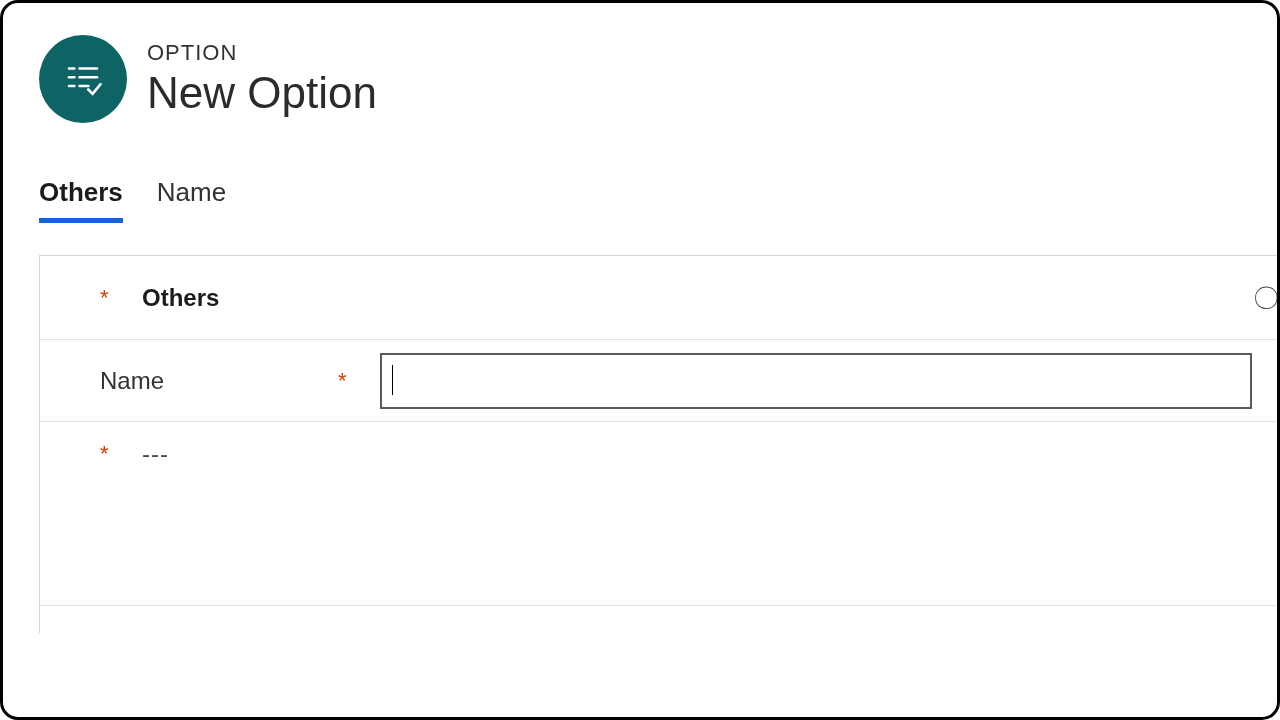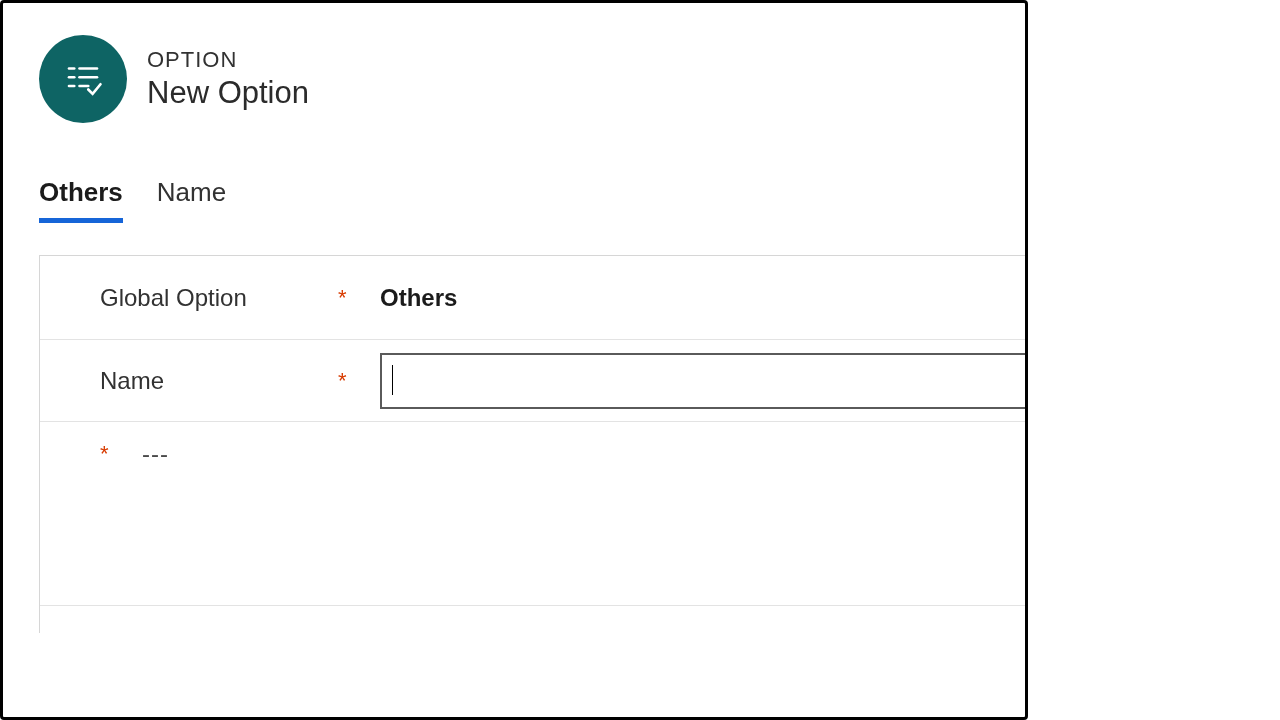--- a/index.html
+++ b/index.html
@@ -15,10 +15,10 @@
       overflow: hidden;
     }
     .frame {
-      width: 1028px;
+      width: 1280px;
       height: 720px;
       border: 3px solid #000000;
-      border-radius: 4px;
+      border-radius: 18px;
       background: #ffffff;
       position: relative;
       overflow: hidden;

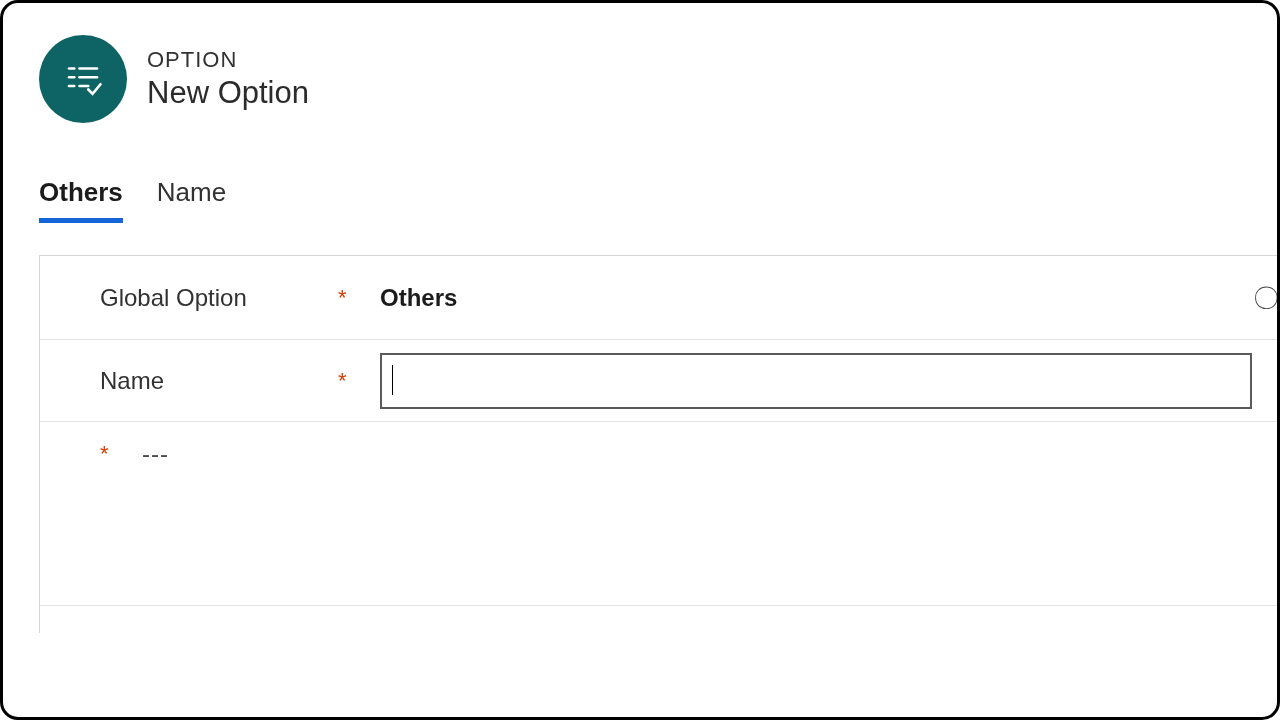--- a/index.html
+++ b/index.html
@@ -52,7 +52,7 @@
       font-weight: 400;
     }
     .entity-title {
-      font-size: 31px;
+      font-size: 44px;
       color: #2b2b2b;
       font-weight: 400;
       margin-top: 2px;

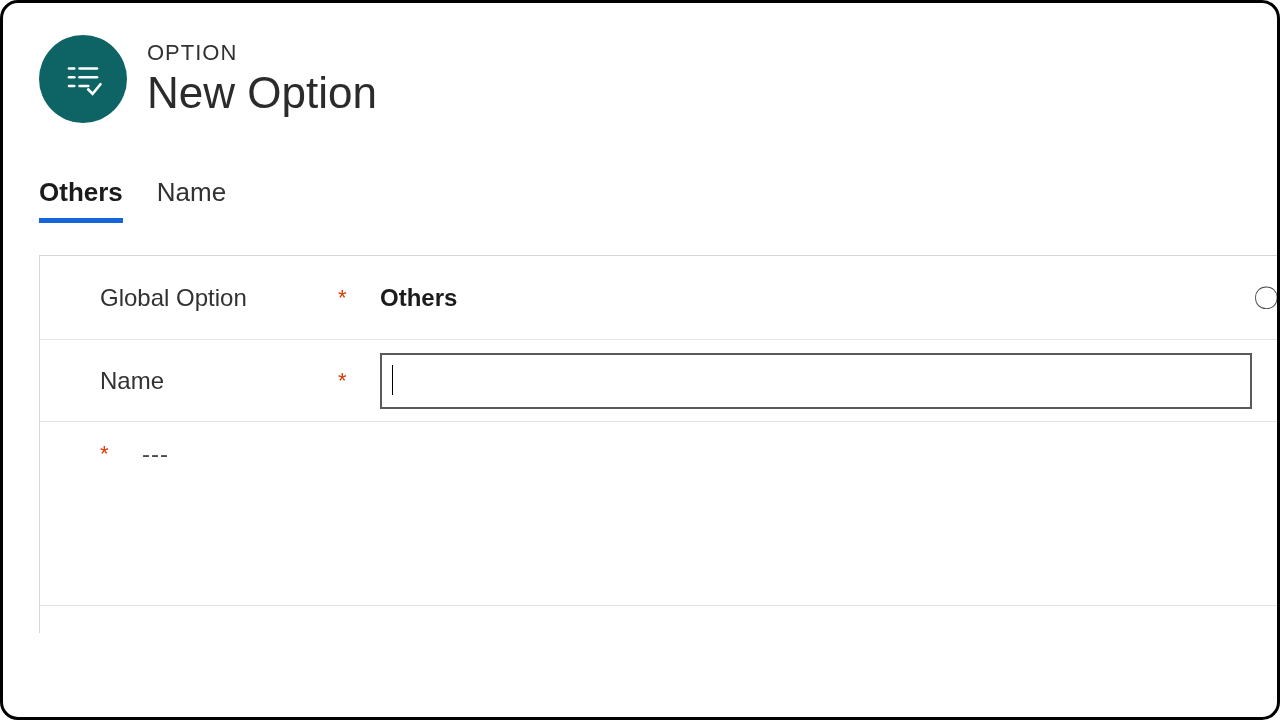--- a/index.html
+++ b/index.html
@@ -189,7 +189,6 @@
   <div class="form-panel">
 
     <div class="form-row row-global">
-      <div class="field-label">Global Option</div>
       <div class="req">*</div>
       <div class="field-value-bold">Others</div>
       <div class="clear-btn">〇</div>

